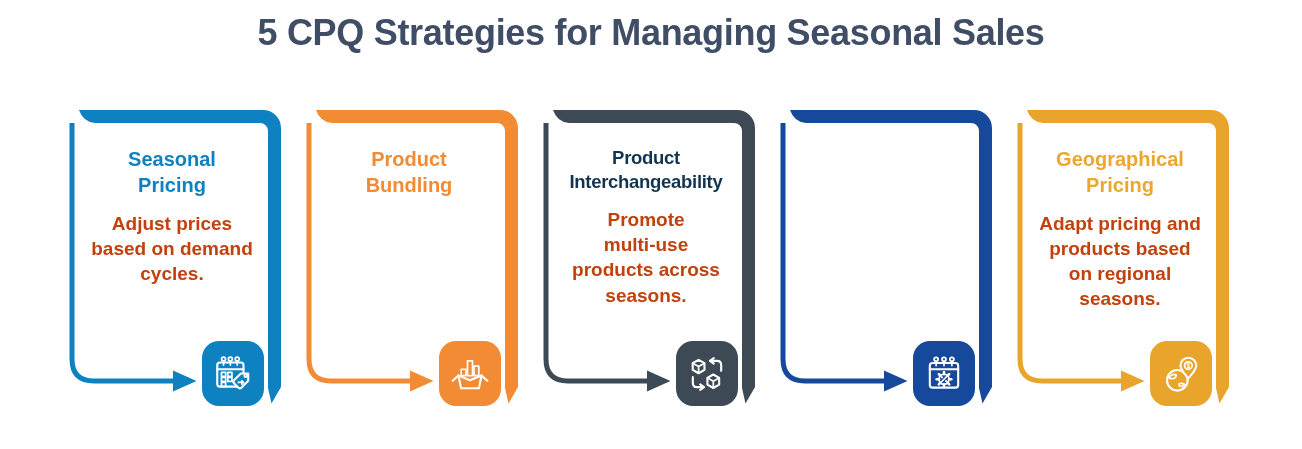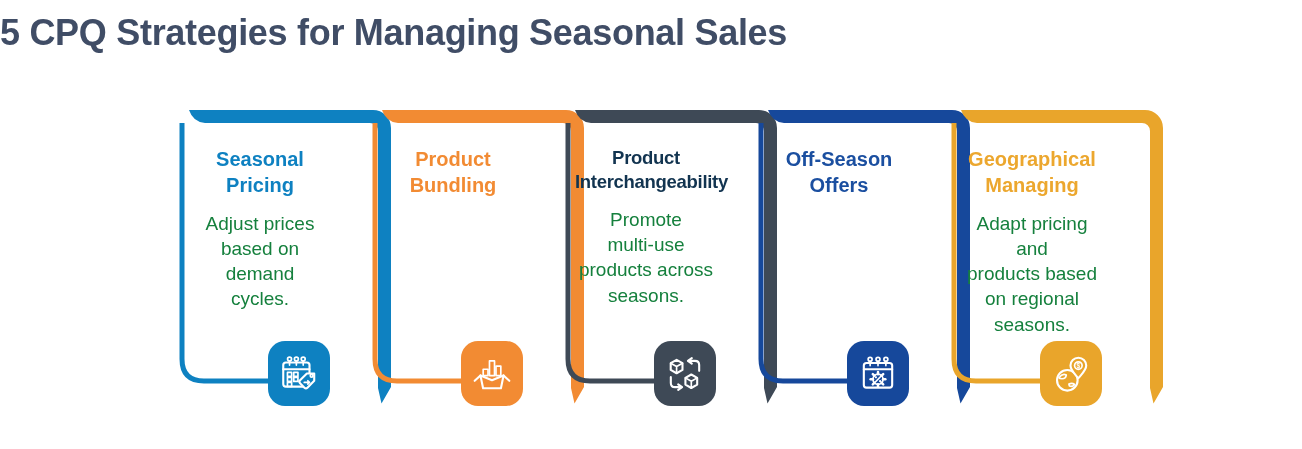--- a/index.html
+++ b/index.html
@@ -9,7 +9,7 @@
     overflow:hidden;
   }
   .title{
-    margin:11px 0 0 0;
+    margin:11px 0 0 0;text-align:center;
     font-size:36px;font-weight:800;letter-spacing:-0.3px;
     color:#404D66;line-height:1.2;
   }

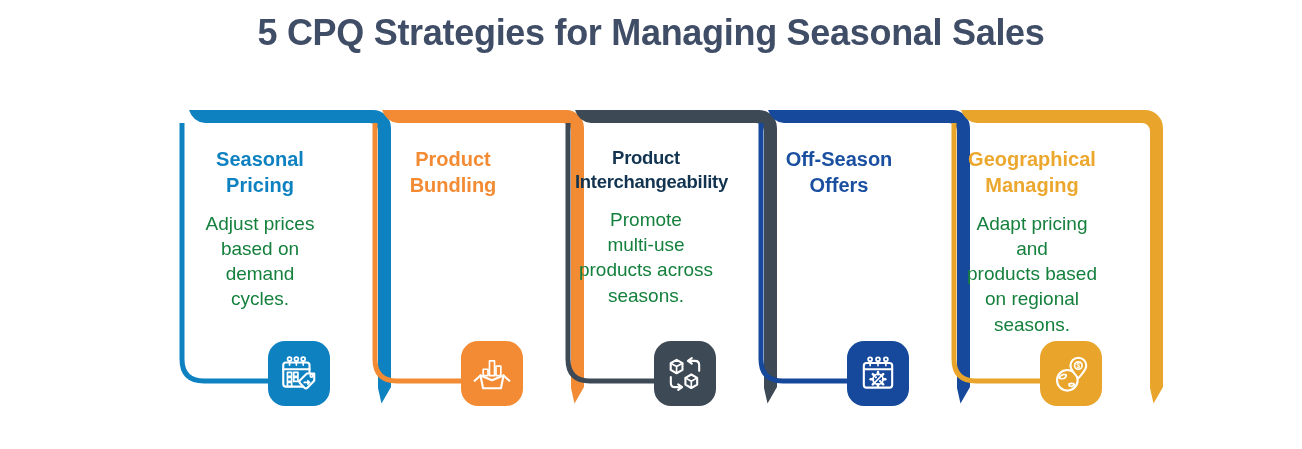--- a/index.html
+++ b/index.html
@@ -16,7 +16,7 @@
   .cards{
     display:flex;justify-content:center;gap:21px;margin-top:56px;
   }
-  .card{position:relative;width:172px;height:302px;flex:0 0 auto;}
+  .card{position:relative;width:172px;height:302px;flex:0 0 auto;padding-left:44px;}
   .card svg.frame{position:absolute;inset:0;width:212px;height:302px;display:block;}
   .ribbon{fill:currentColor;}
   .flowline{stroke:currentColor;stroke-width:5;fill:none;}

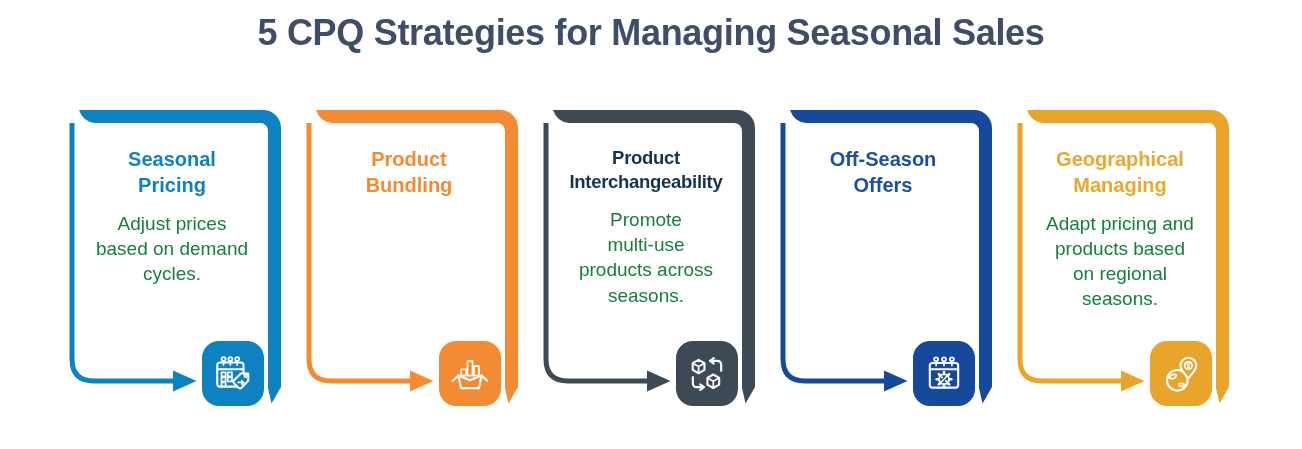--- a/index.html
+++ b/index.html
@@ -150,8 +150,6 @@
         <path class="arrowhead" d="M104 260.5 L127.5 271 L104 281.5 Z"></path>
       </svg>
       <div class="content">
-        <div class="heading">Off-Season
-Offers</div>
       </div>
       <div class="iconbox">
         <svg width="42" height="42" viewBox="0 0 40 40">

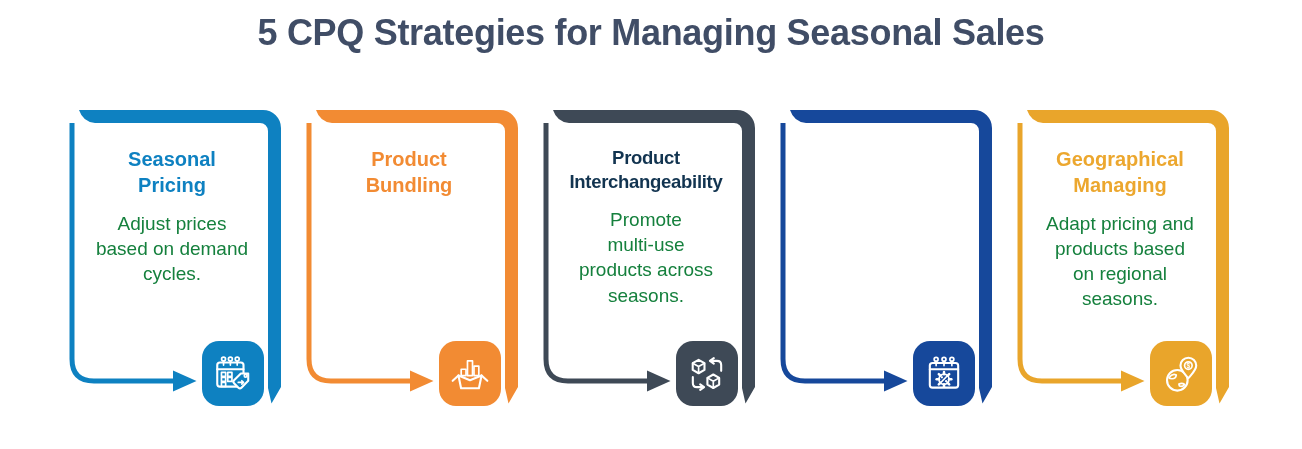--- a/index.html
+++ b/index.html
@@ -187,7 +187,7 @@
       </svg>
       <div class="content">
         <div class="heading">Geographical
-Managing</div>
+Pricing</div>
         <div class="body">Adapt pricing and
 products based
 on regional

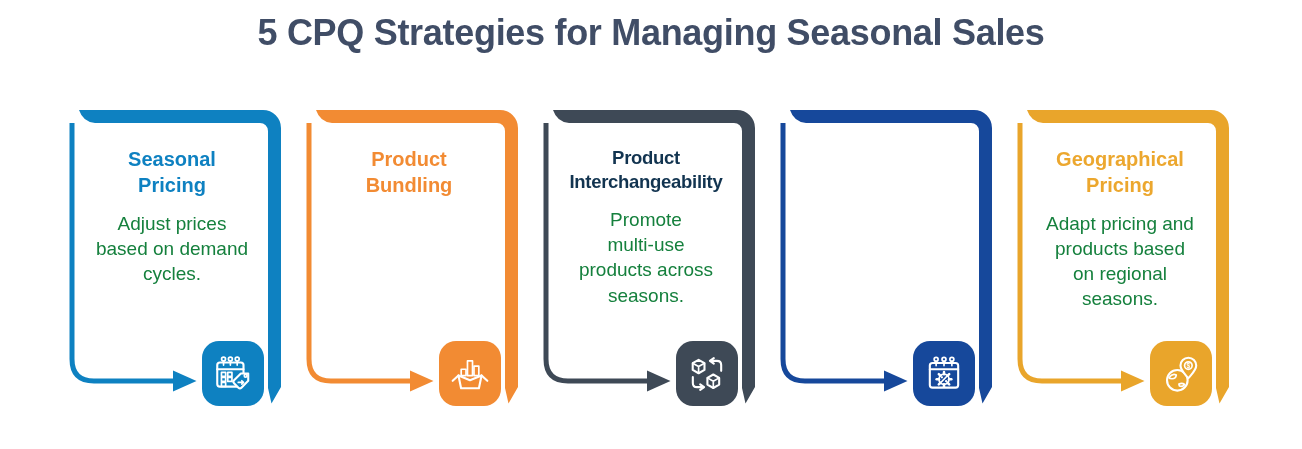--- a/index.html
+++ b/index.html
@@ -35,8 +35,8 @@
     white-space:pre-line;
   }
   .body{
-    margin-top:13px;font-size:19px;font-weight:400;line-height:1.32;
-    color:#15803d;white-space:pre-line;
+    margin-top:13px;font-size:19px;font-weight:700;line-height:1.32;
+    color:#c2410c;white-space:pre-line;
   }
   .iconbox{
     position:absolute;right:21px;bottom:6px;width:62px;height:65px;

